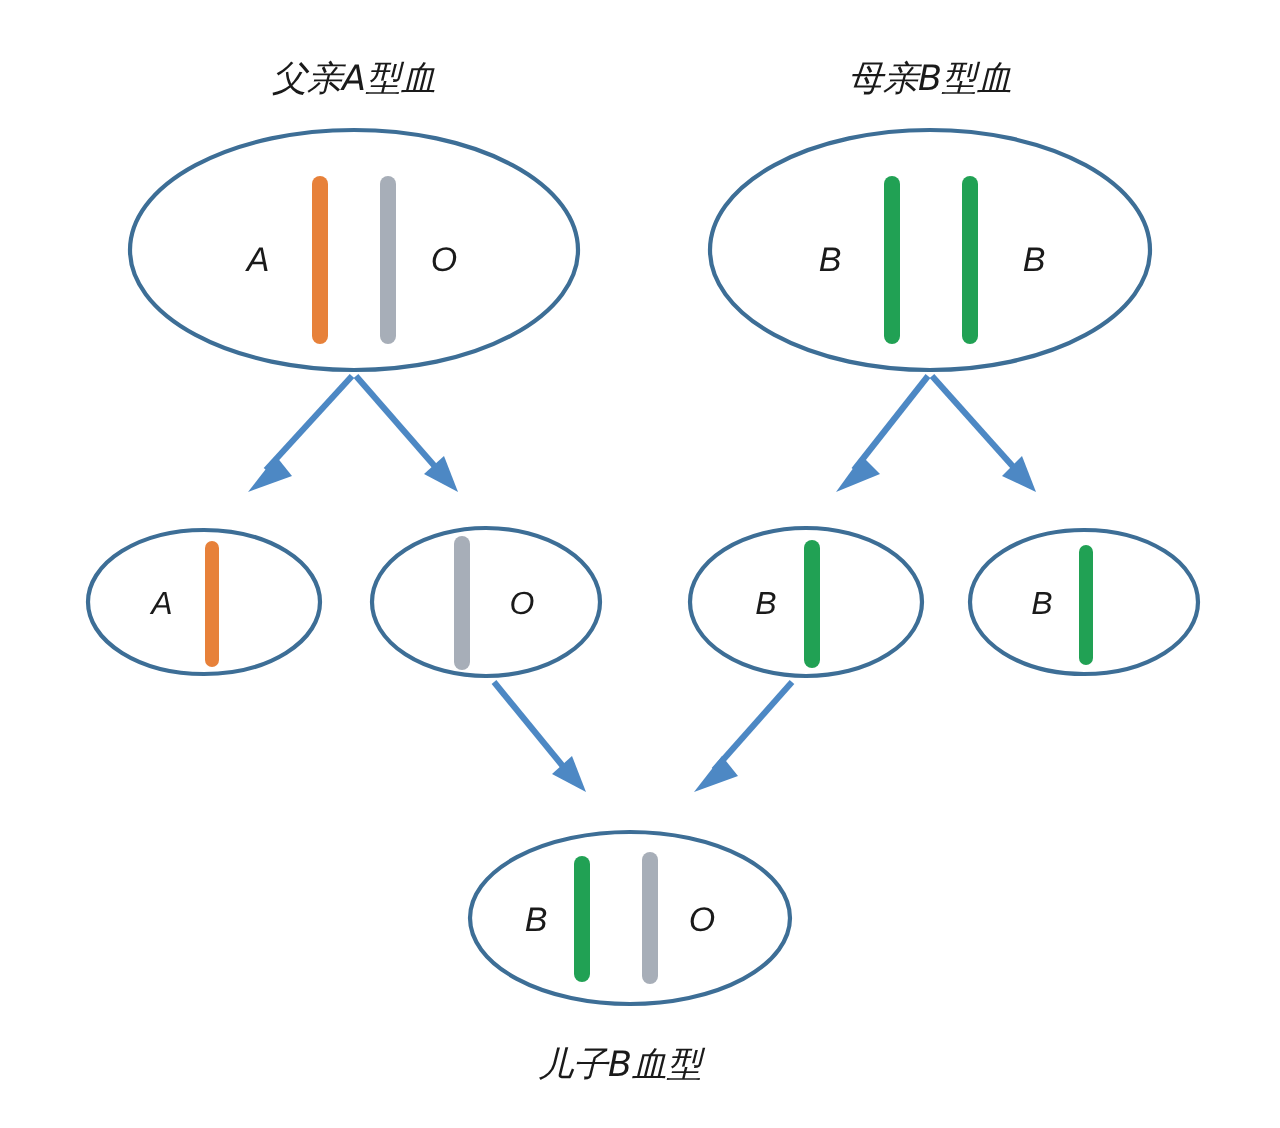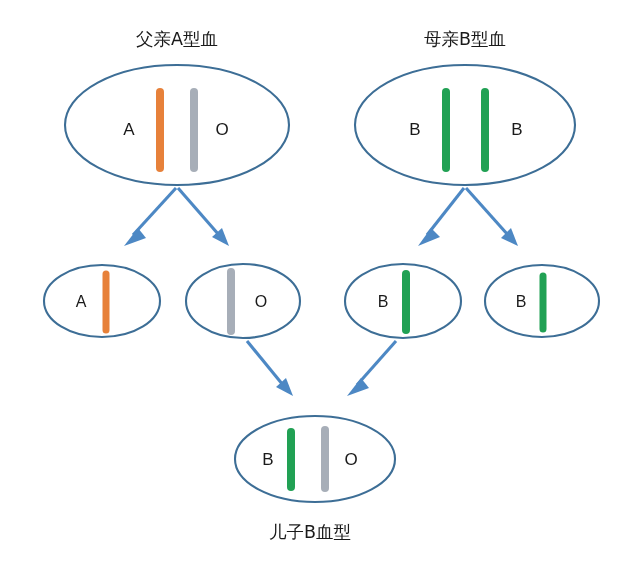--- a/index.html
+++ b/index.html
@@ -17,6 +17,7 @@
     position: relative;
     width: 640px;
     height: 504px;
+    font-style: italic;
   }
   svg#genetics-svg {
     display: block;

